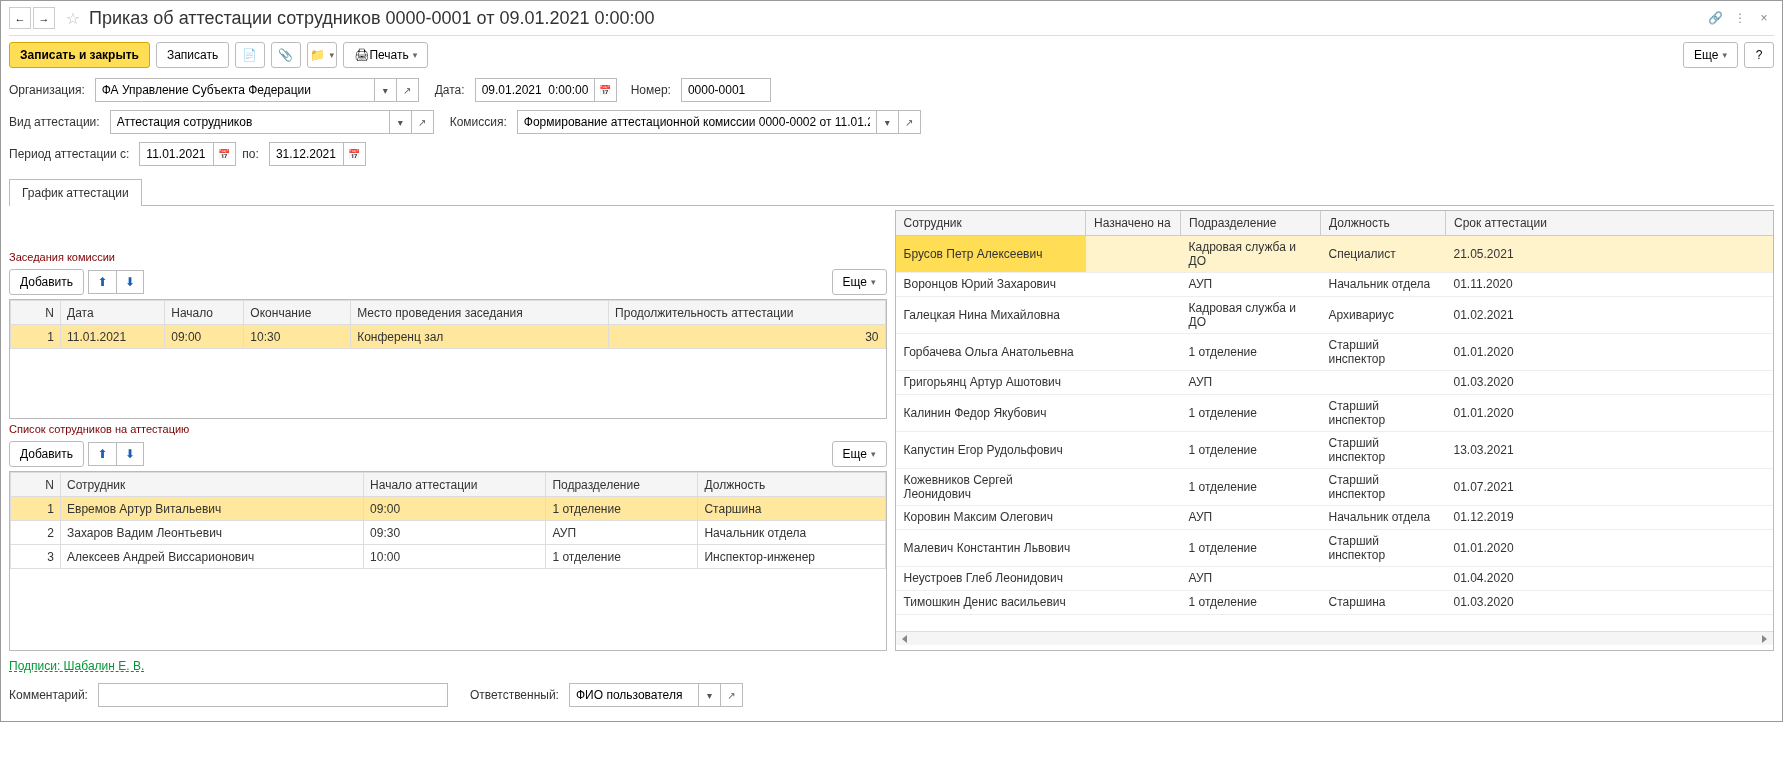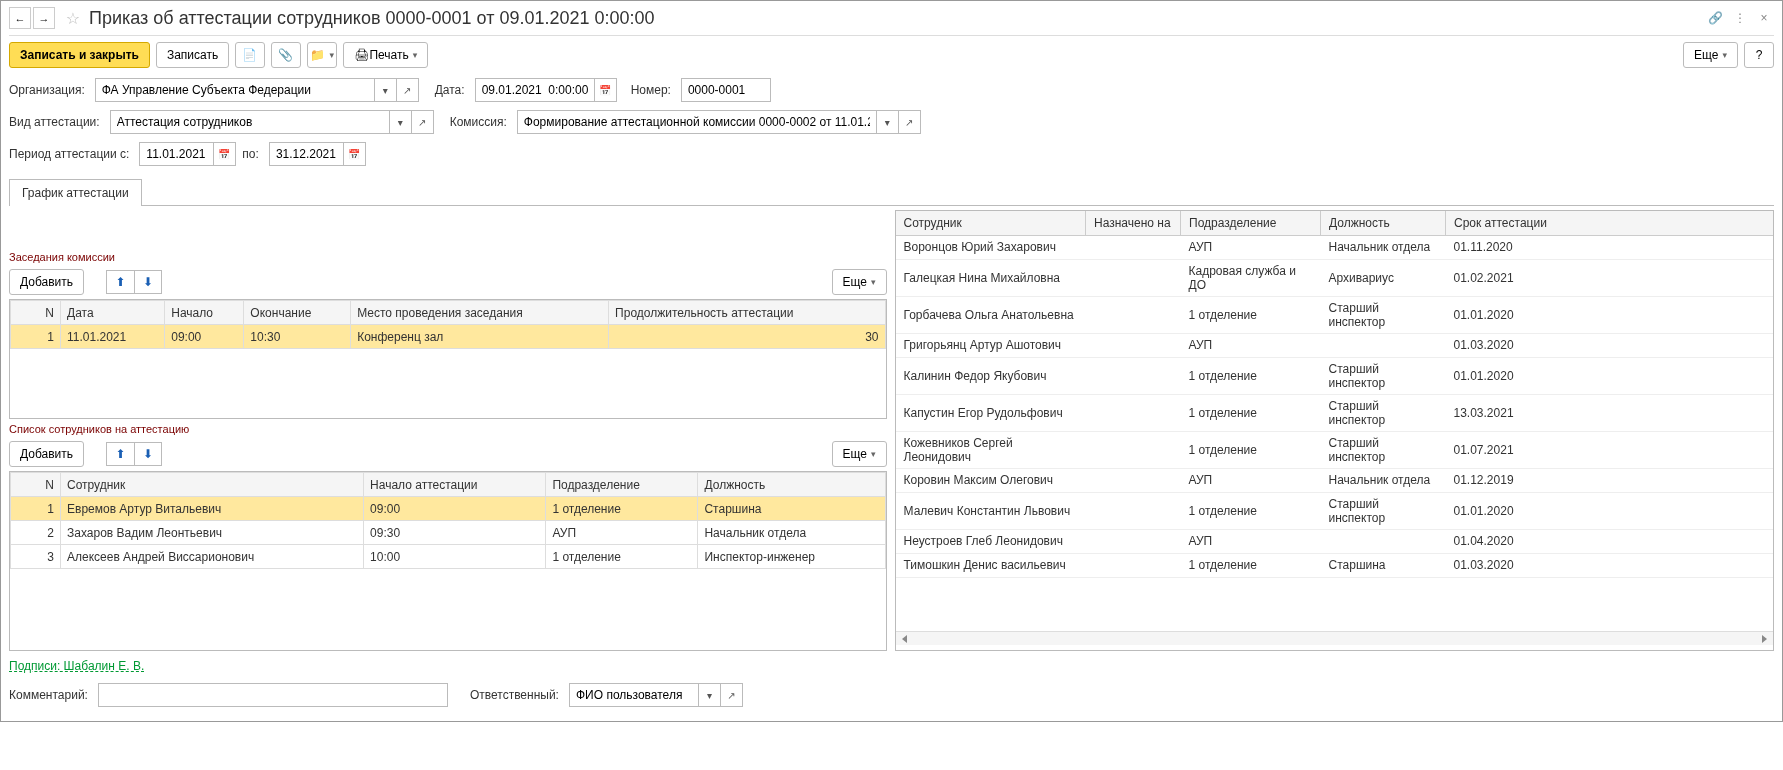--- a/index.html
+++ b/index.html
@@ -263,6 +263,13 @@
             </tr>
           </thead>
           <tbody id="right-body">
+              <tr class="sel">
+                <td>Брусов Петр Алексеевич</td>
+                <td></td>
+                <td>Кадровая служба и ДО</td>
+                <td>Специалист</td>
+                <td>21.05.2021</td>
+              </tr>
               <tr class="">
                 <td>Воронцов Юрий Захарович</td>
                 <td></td>

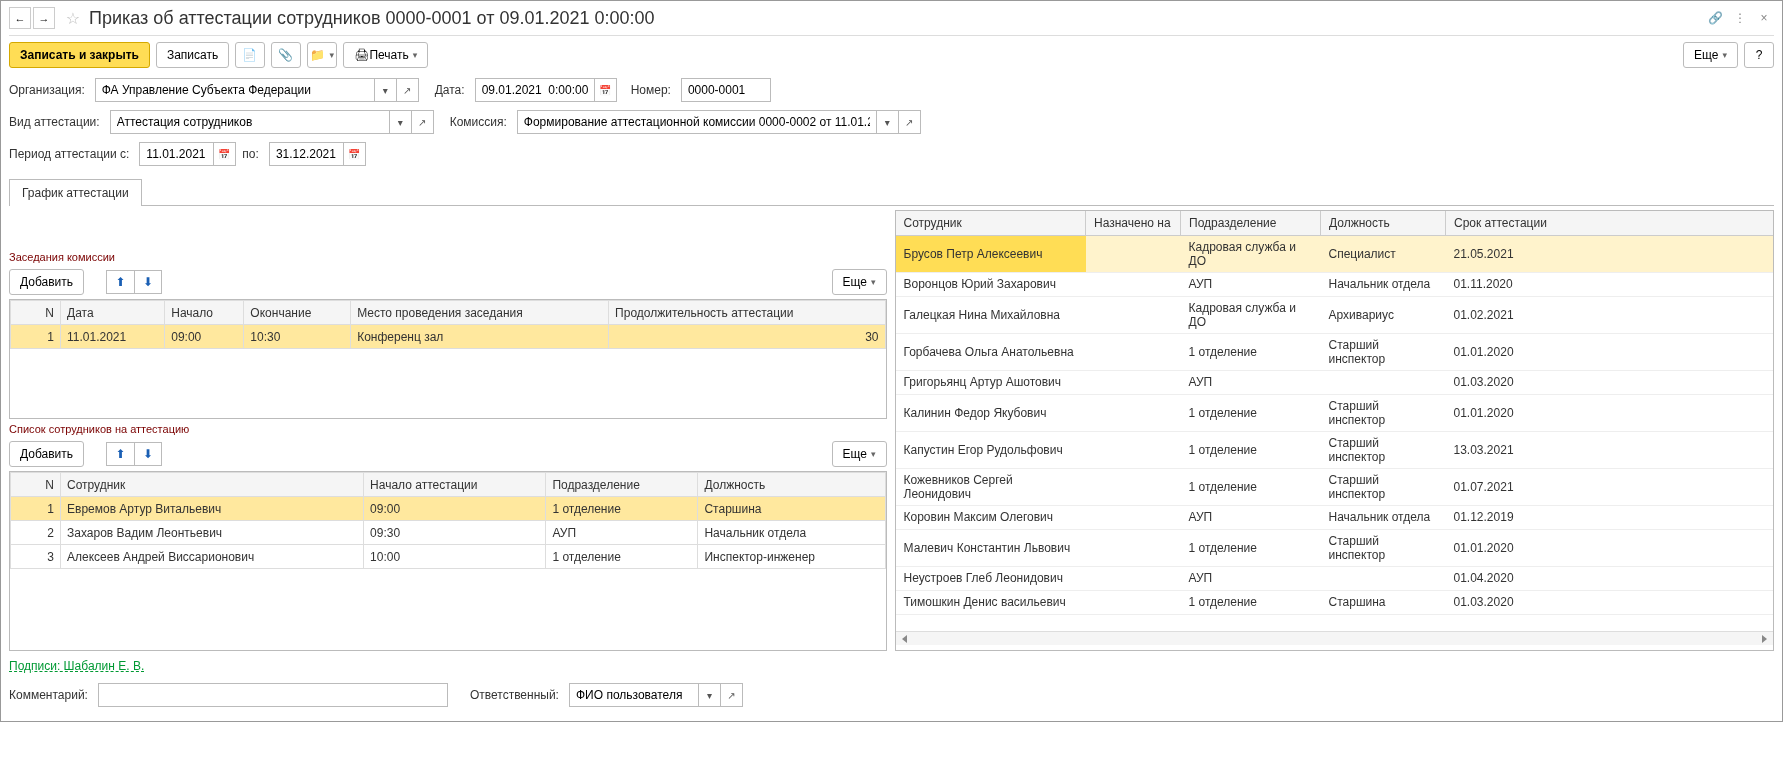--- a/index.html
+++ b/index.html
@@ -39,7 +39,7 @@
 .right { flex: 1; border: 1px solid #bbb; }
 
 .section-title { color: #7a0000; font-size: 11px; padding: 4px 0 2px 0; }
-.section-bar { display: flex; align-items: center; gap: 22px; padding: 4px 0; }
+.section-bar { display: flex; align-items: center; gap: 4px; padding: 4px 0; }
 .icon-btn { width: 28px; height: 24px; border: 1px solid #bbb; background: #fff; cursor: pointer; display: flex; align-items: center; justify-content: center; font-size: 12px; }
 .icon-btn .up { color: #1a5fb4; }
 .icon-btn .down { color: #1a5fb4; }

